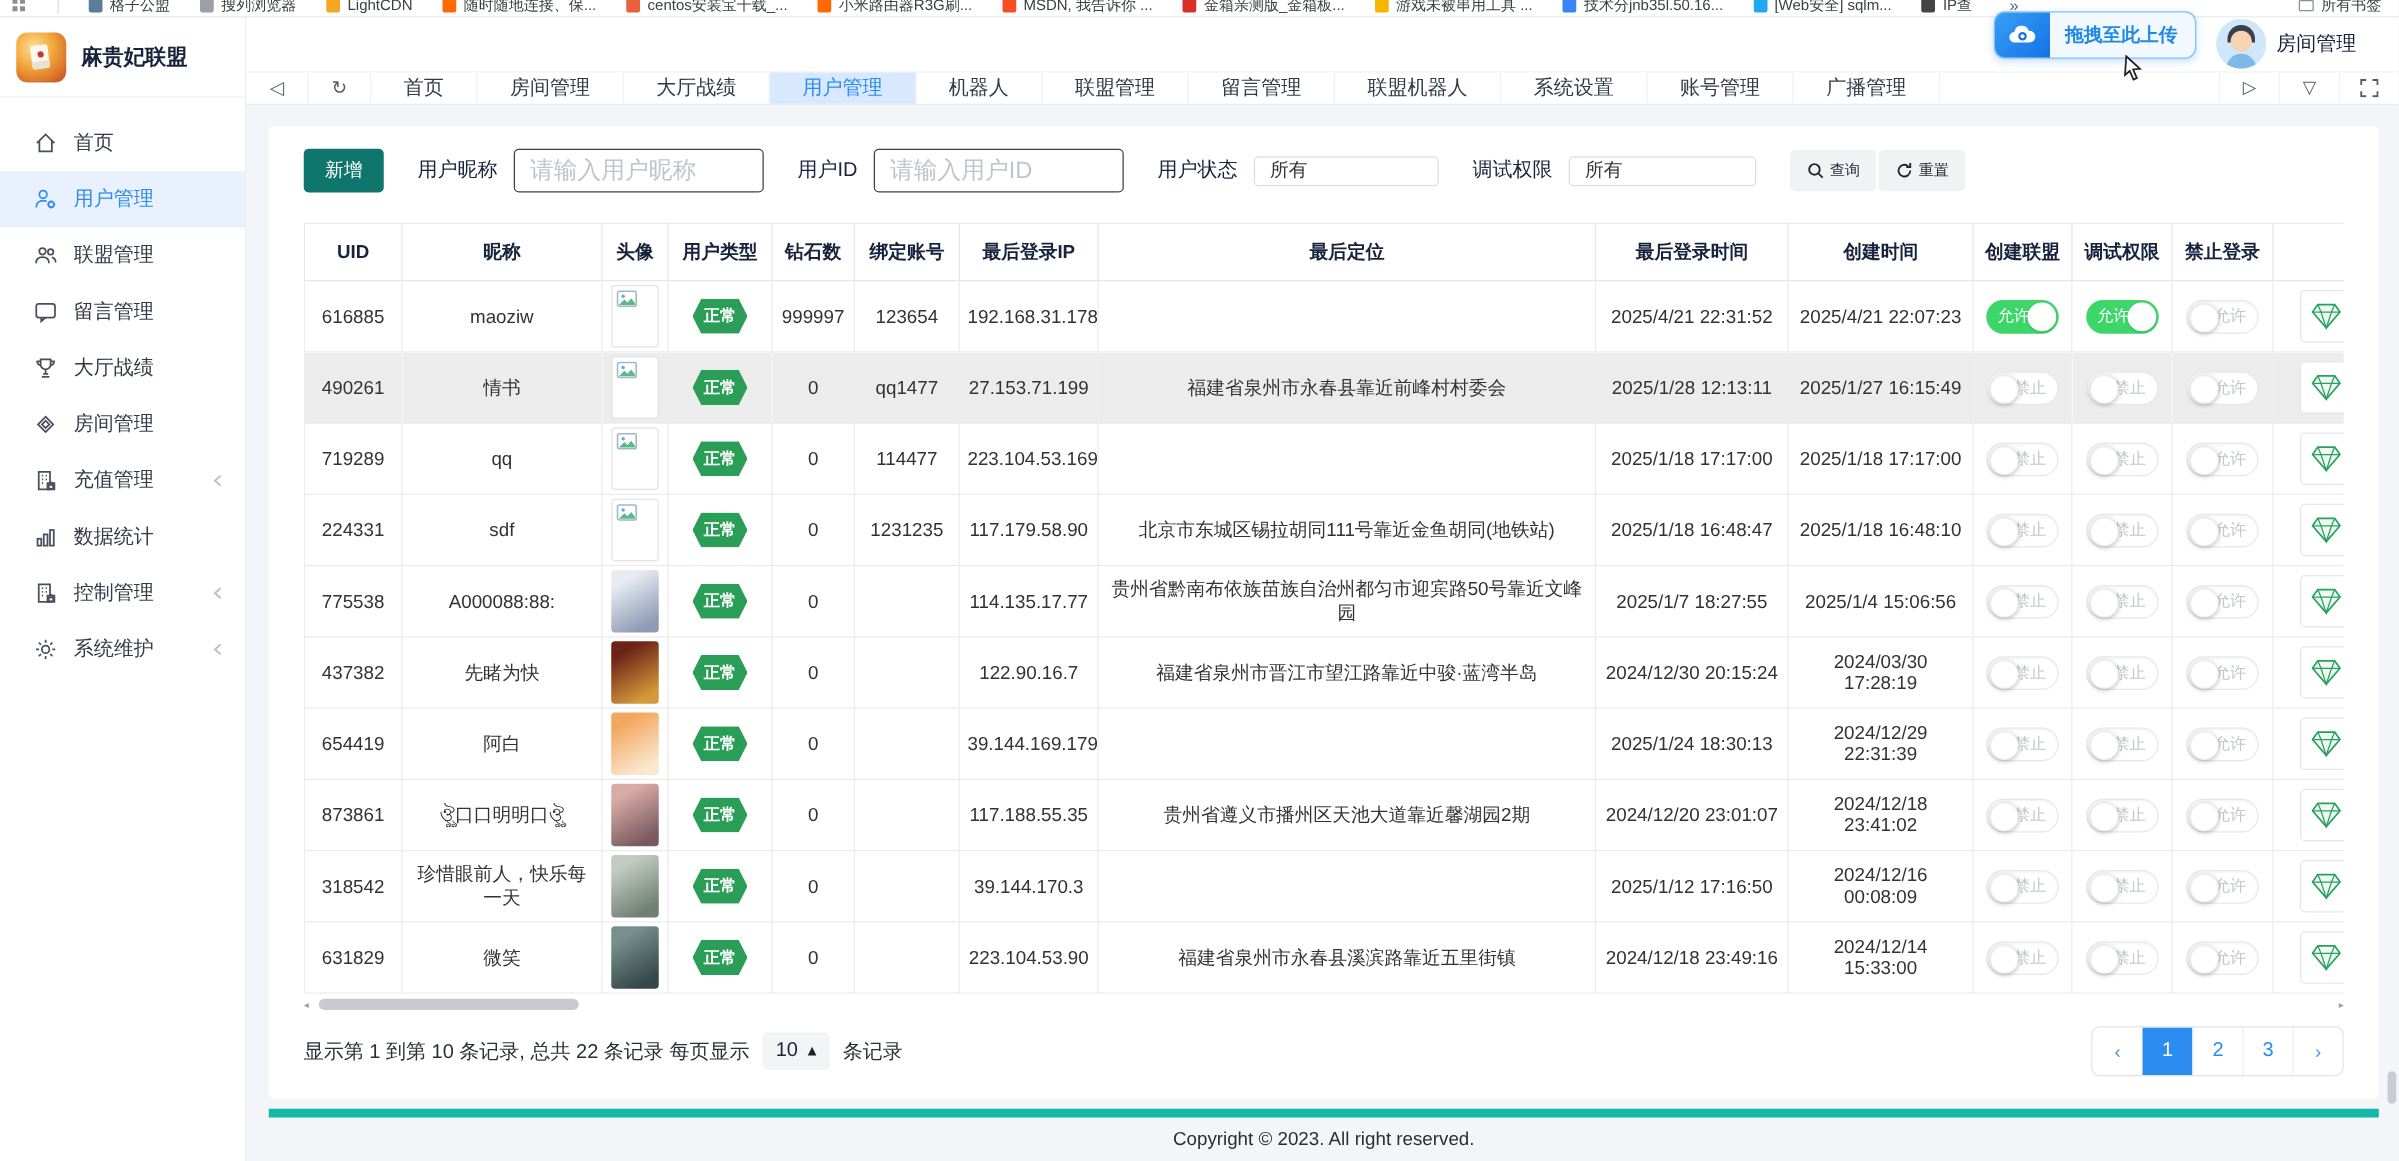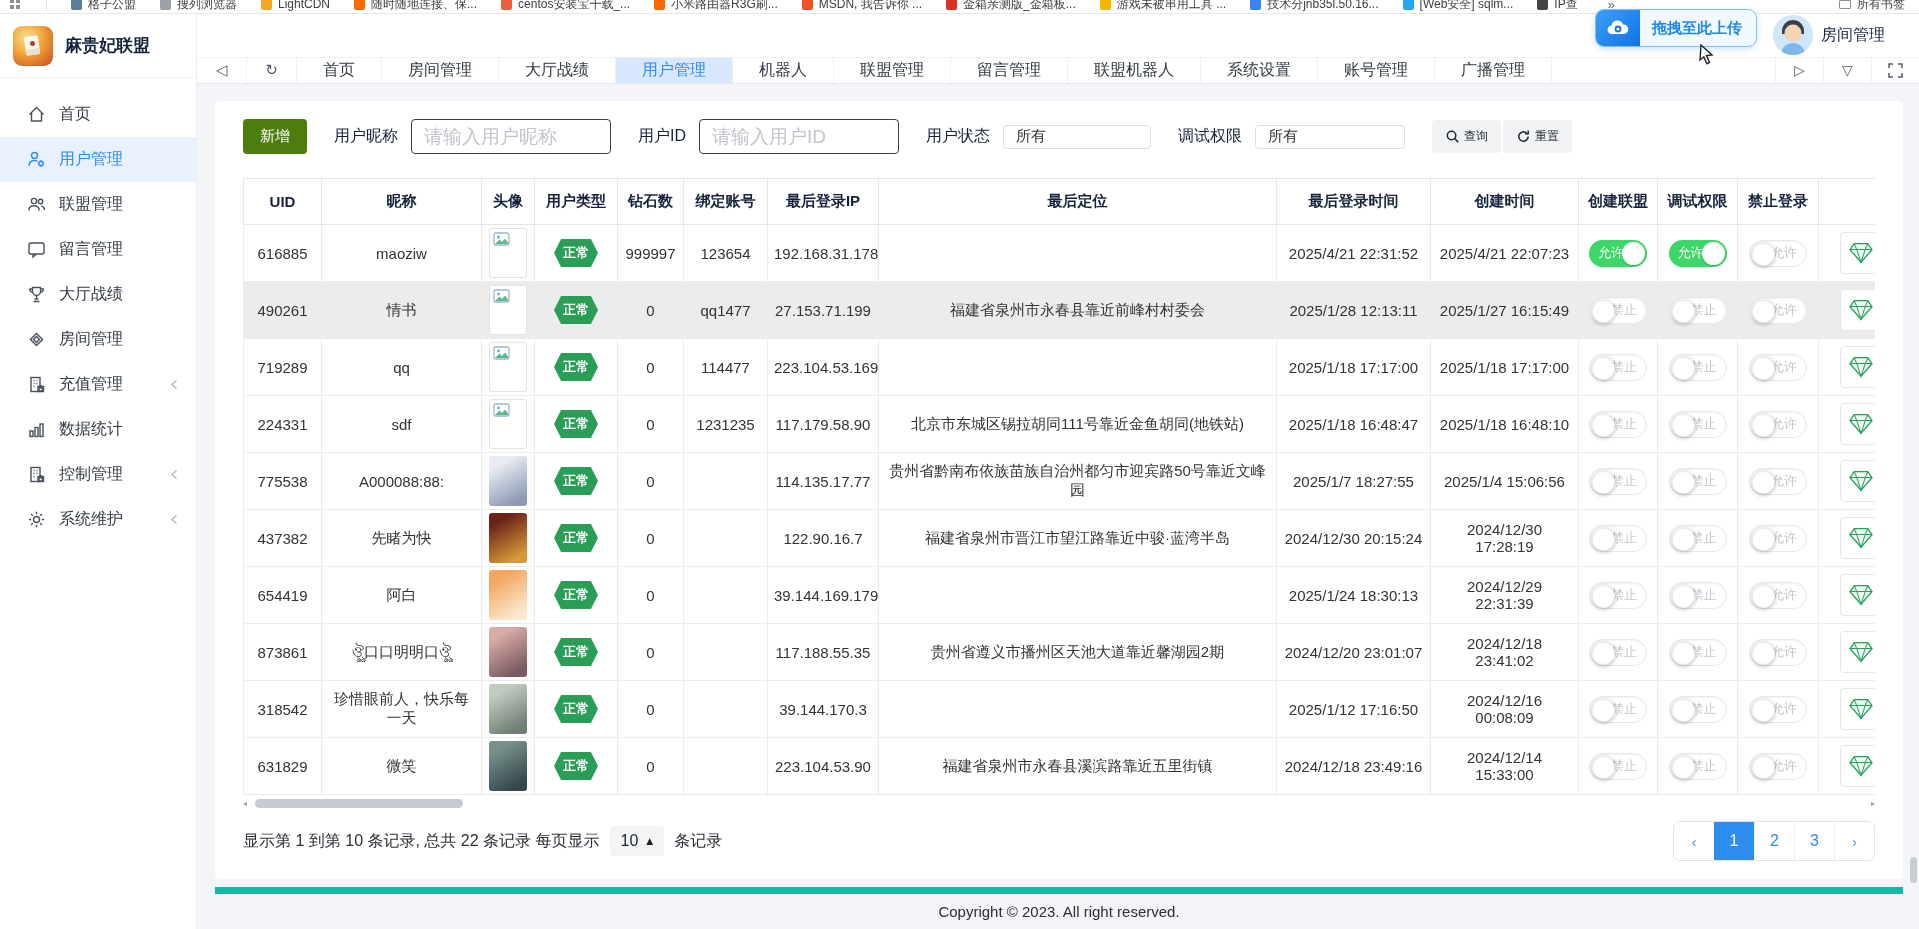--- a/index.html
+++ b/index.html
@@ -65,7 +65,7 @@
   .card { background:#fff; border-radius:4px; padding:18px 28px 8px 28px; }
 
   .filters { display:flex; align-items:center; }
-  .btn-add { background:#4d7c0f; color:#fff; border:none; border-radius:4px; font-size:15px; padding:8px 17px; cursor:pointer; }
+  .btn-add { background:#0f766e; color:#fff; border:none; border-radius:4px; font-size:15px; padding:8px 17px; cursor:pointer; }
   .f-label { font-size:16px; color:#17233d; margin-left:27px; margin-right:13px; white-space:nowrap; }
   .f-input { width:200px; height:35px; border:1px solid #404040; border-radius:4px; padding:0 12px; font-size:19px; color:#333;
      font-family:"Liberation Sans","DejaVu Sans",sans-serif; }

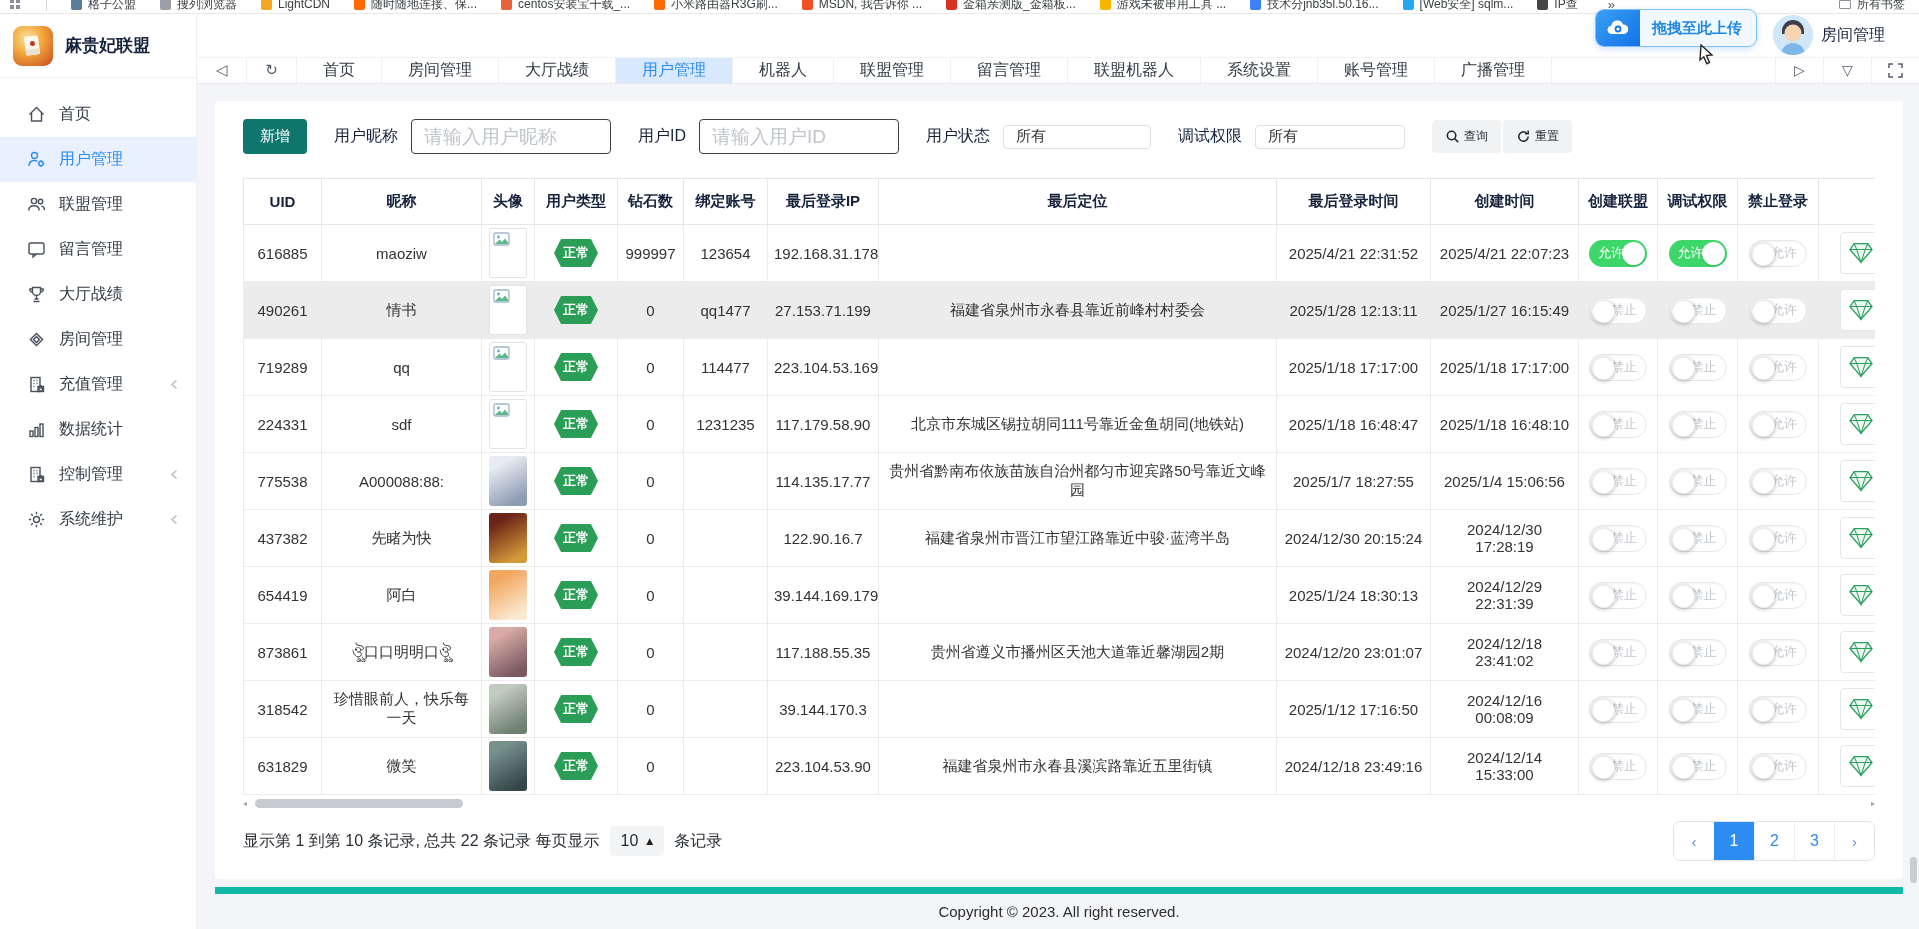--- a/index.html
+++ b/index.html
@@ -638,7 +638,7 @@
                   <td>122.90.16.7</td>
                   <td>福建省泉州市晋江市望江路靠近中骏·蓝湾半岛</td>
                   <td>2024/12/30 20:15:24</td>
-                  <td>2024/12/30 17:28:19</td>
+                  <td>2024/03/30 17:28:19</td>
                   <td><div class="toggle off">
                       <span>禁止</span>
                       <span class="knob"></span>

